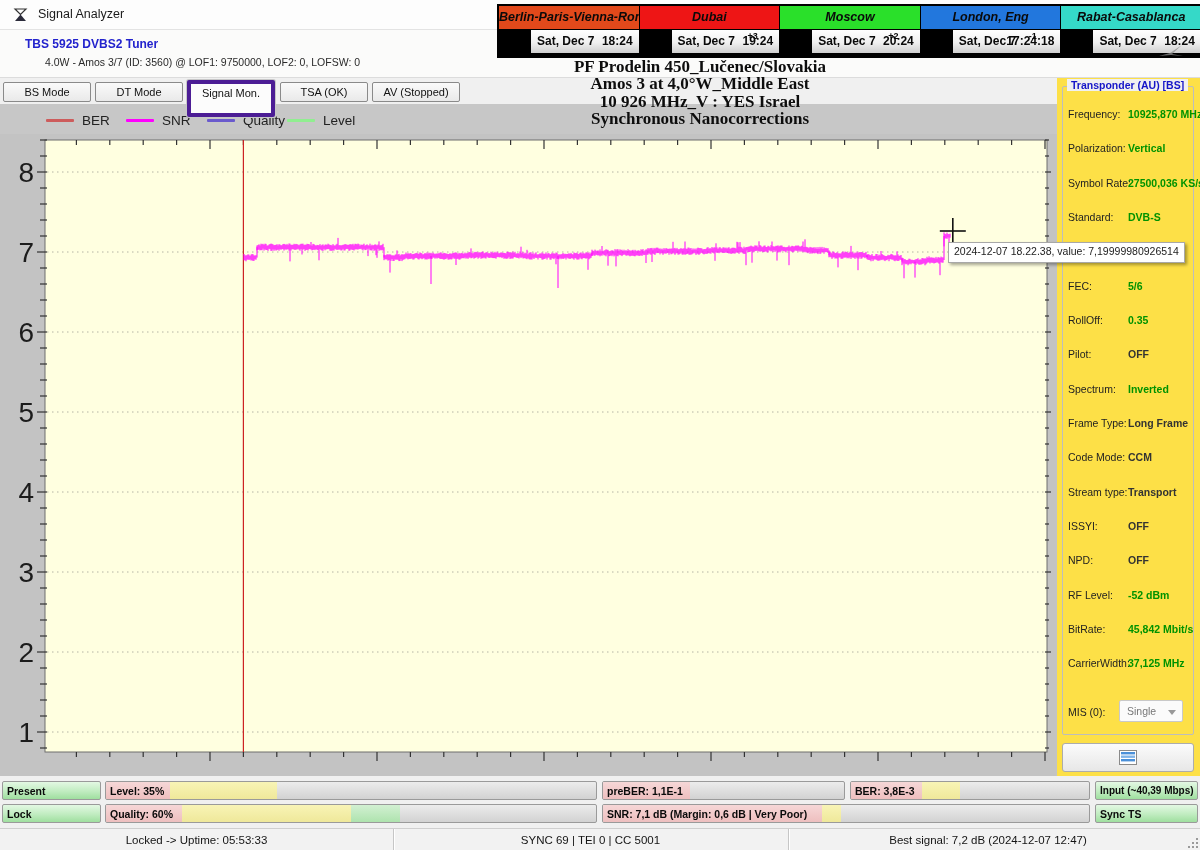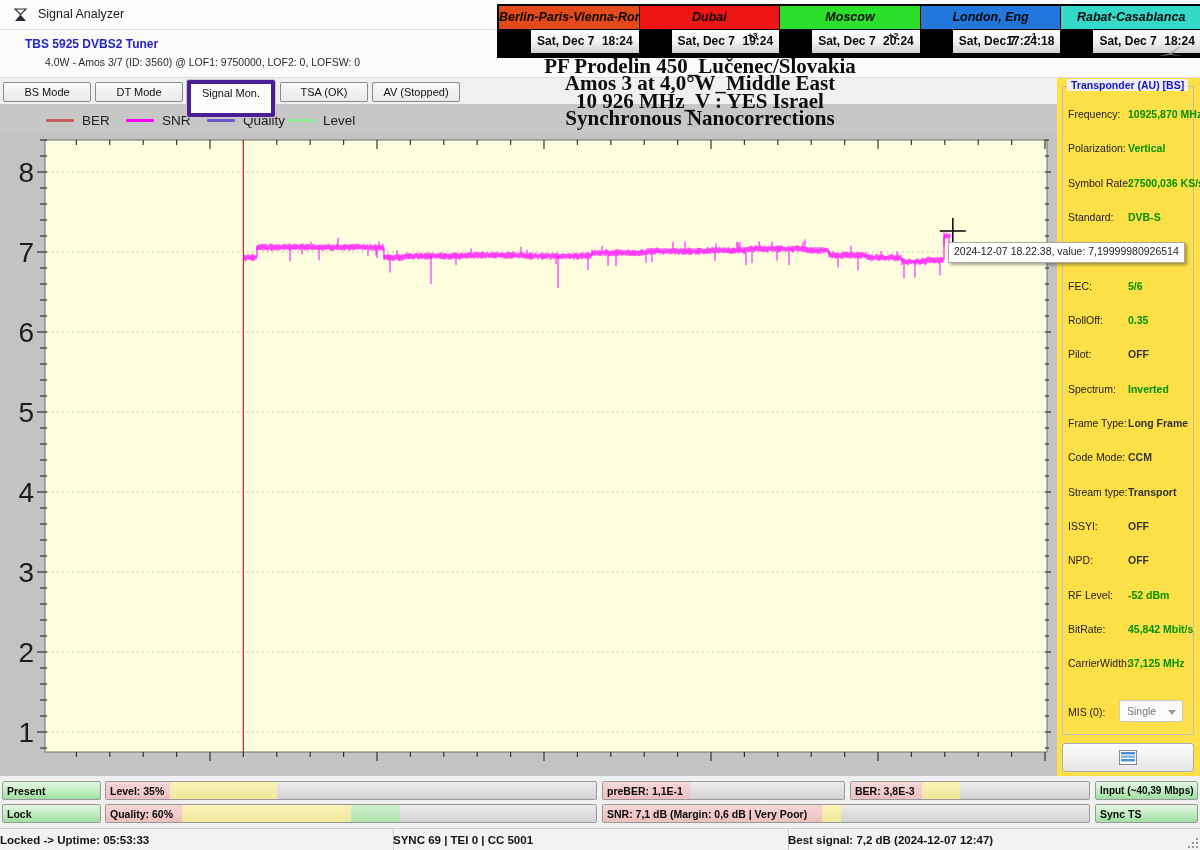--- a/index.html
+++ b/index.html
@@ -24,7 +24,7 @@
   .minilogo{position:absolute;left:1158px;top:44px;width:26px;height:14px;opacity:.75;z-index:41;}
   
   .annotation{position:absolute;left:420px;top:58px;width:560px;text-align:center;z-index:30;
-              font-family:"Liberation Serif",serif;font-weight:bold;font-size:21px;line-height:17.4px;color:#0d0d0d;}
+              font-family:"Liberation Serif",serif;font-weight:bold;font-size:17px;line-height:17.4px;color:#0d0d0d;}
   
   .tabsrow{position:absolute;left:0;top:80px;width:470px;height:24px;z-index:5;}
   .tabbtn{position:absolute;top:2px;width:88px;height:20px;line-height:19px;text-align:center;font-size:11px;color:#111;

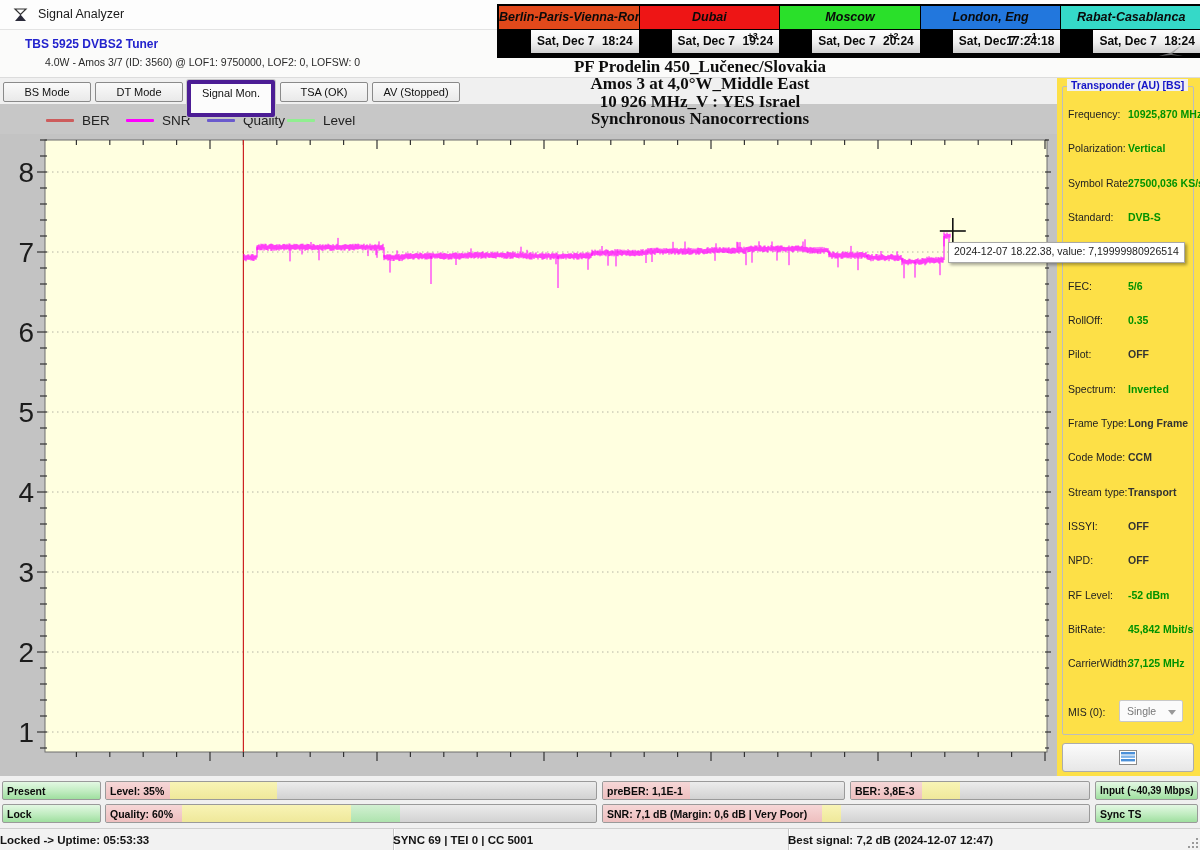--- a/index.html
+++ b/index.html
@@ -68,7 +68,7 @@
   .sbar .bartext{position:absolute;left:4px;top:3px;font-size:10.5px;font-weight:bold;color:#0a0a0a;white-space:nowrap;z-index:2;}
   
   .statusbar{position:absolute;left:0;top:828px;width:1200px;height:22px;background:#f2f2f2;border-top:1px solid #cfcfcf;box-sizing:border-box;}
-  .statussec{position:absolute;top:0;height:22px;line-height:22px;text-align:left;font-size:11.5px;font-weight:700;color:#141414;}
+  .statussec{position:absolute;top:0;height:22px;line-height:22px;text-align:center;font-size:11.5px;font-weight:400;color:#141414;}
   .statusdiv{border-right:1px solid #c6c6c6;box-shadow:1px 0 0 #fff;}
   .grip{position:absolute;right:2px;bottom:2px;width:12px;height:12px;}
   .grip i{position:absolute;width:2px;height:2px;background:#9a9a9a;}

